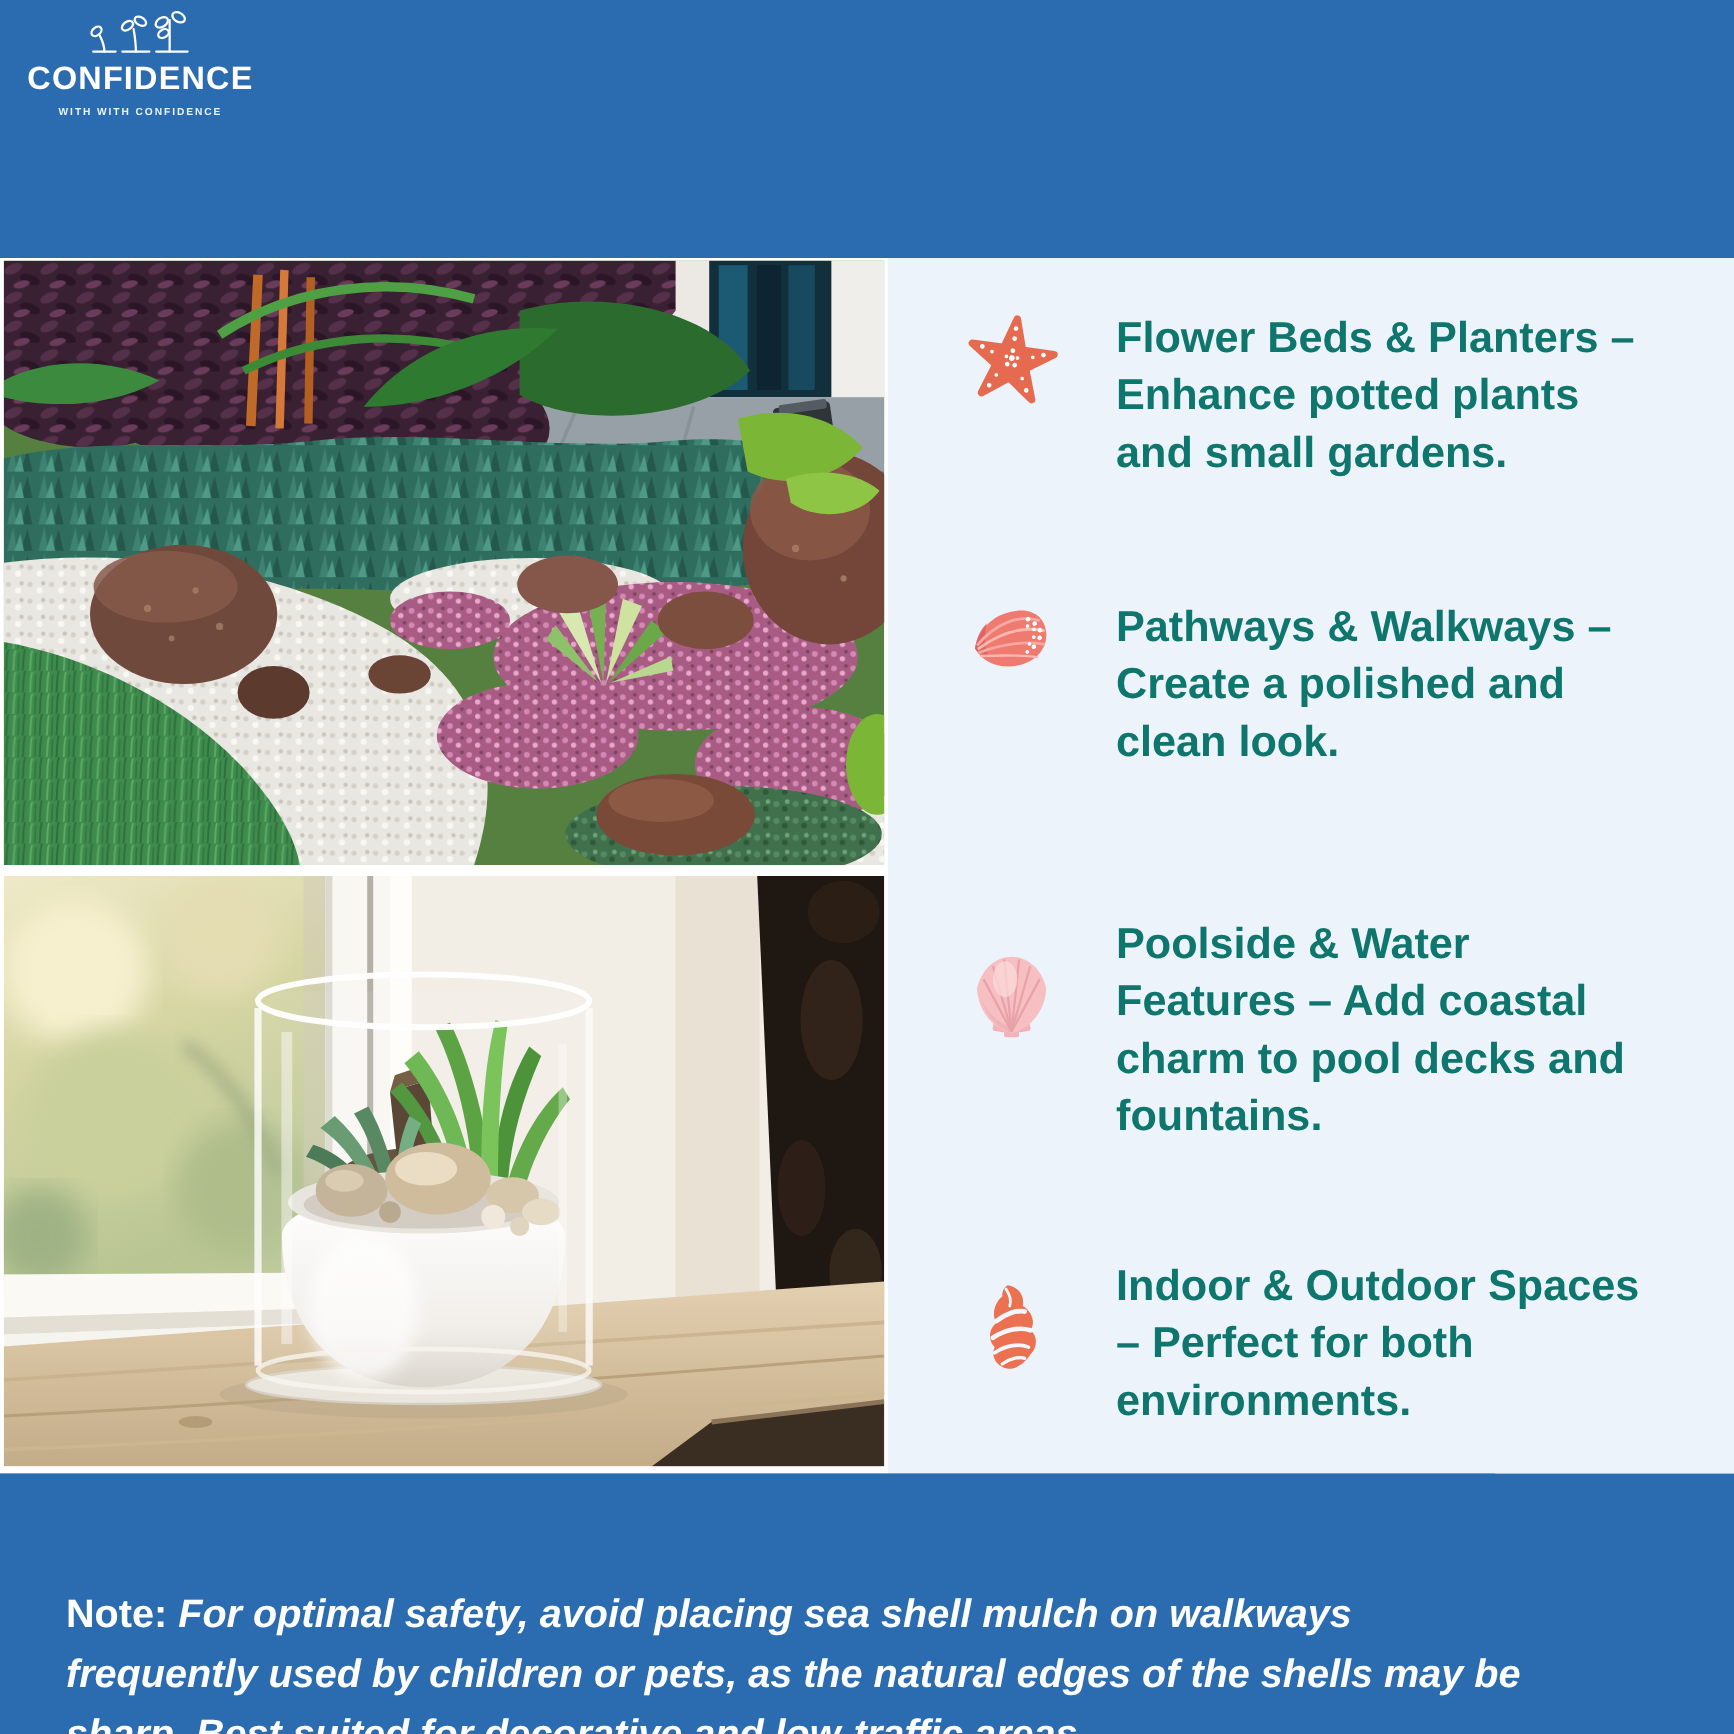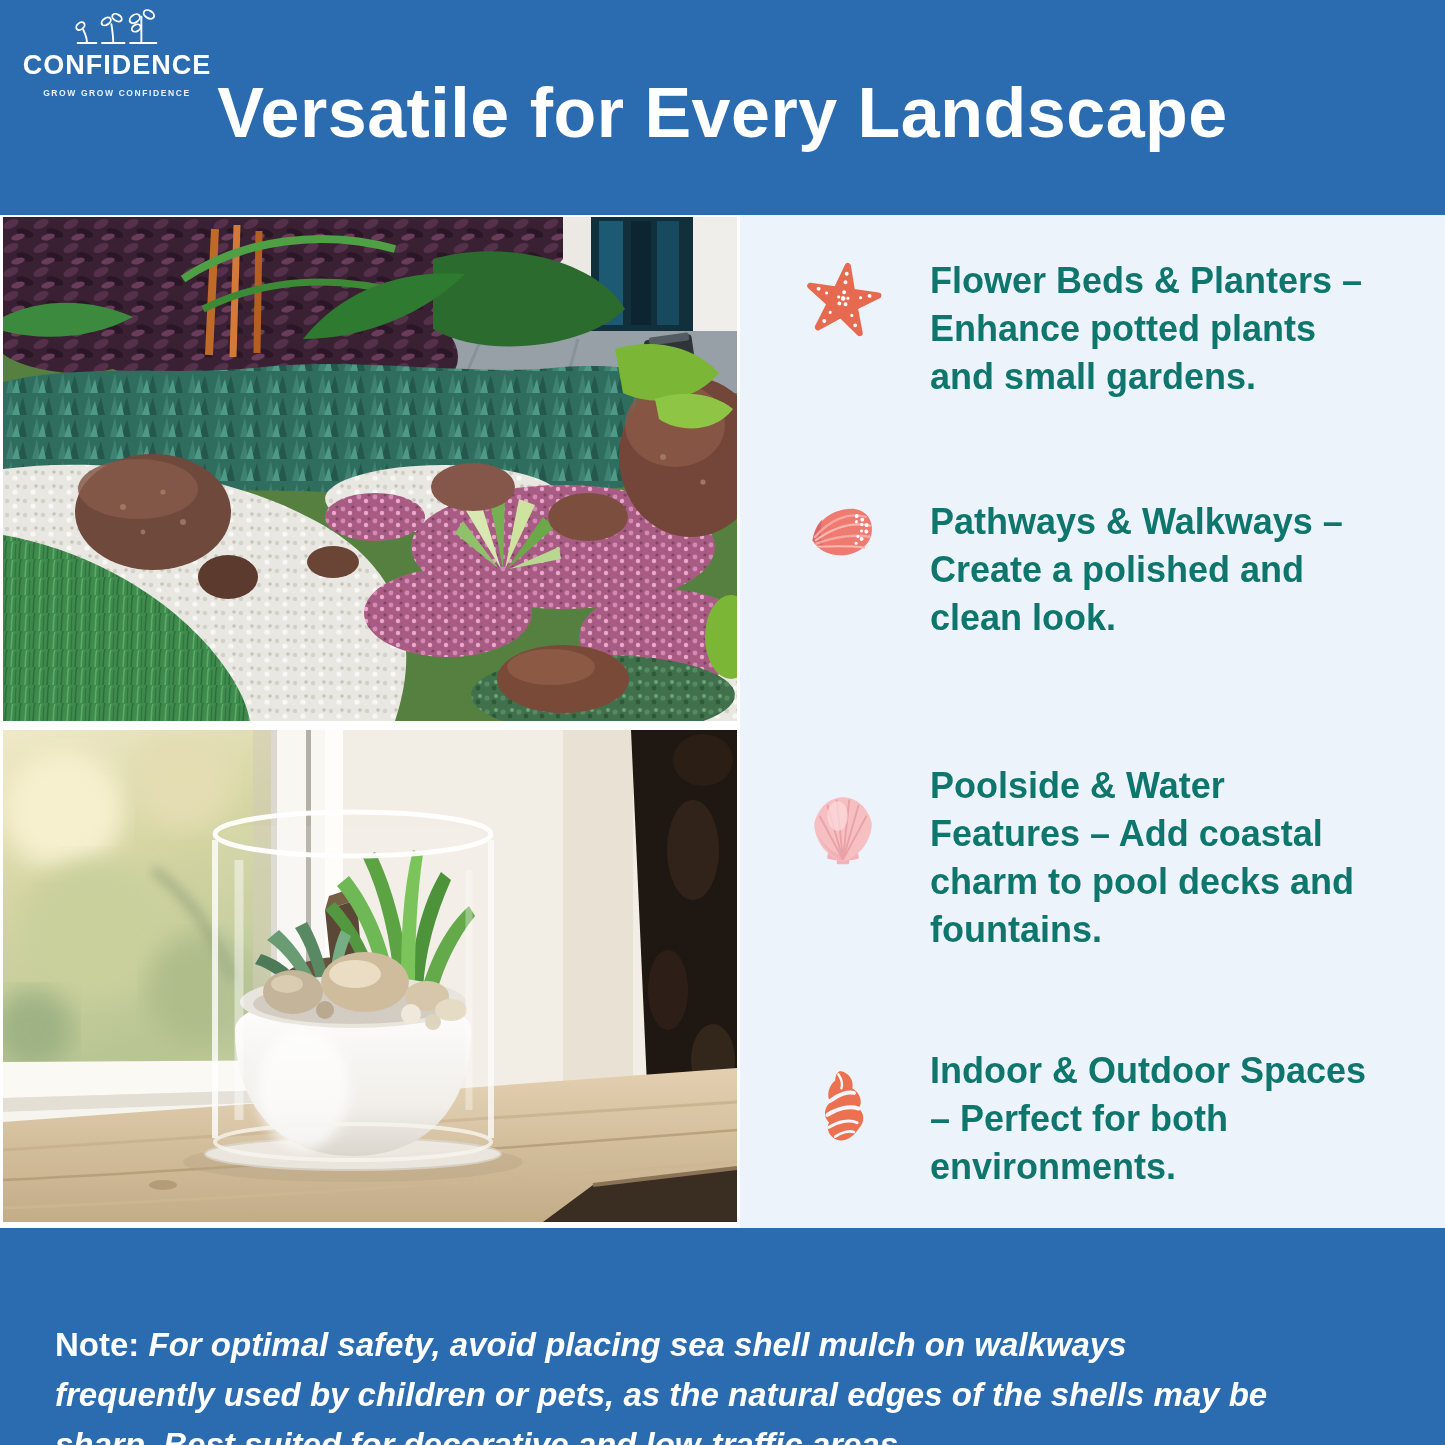--- a/index.html
+++ b/index.html
@@ -65,7 +65,7 @@
       </svg>
     </span>
     <div class="logo-name">CONFIDENCE</div>
-    <div class="logo-tagline">GROW GROW CONFIDENCE</div>
+    <div class="logo-tagline">WITH WITH CONFIDENCE</div>
   </div>
 
   <div class="title">Versatile for Every Landscape</div>

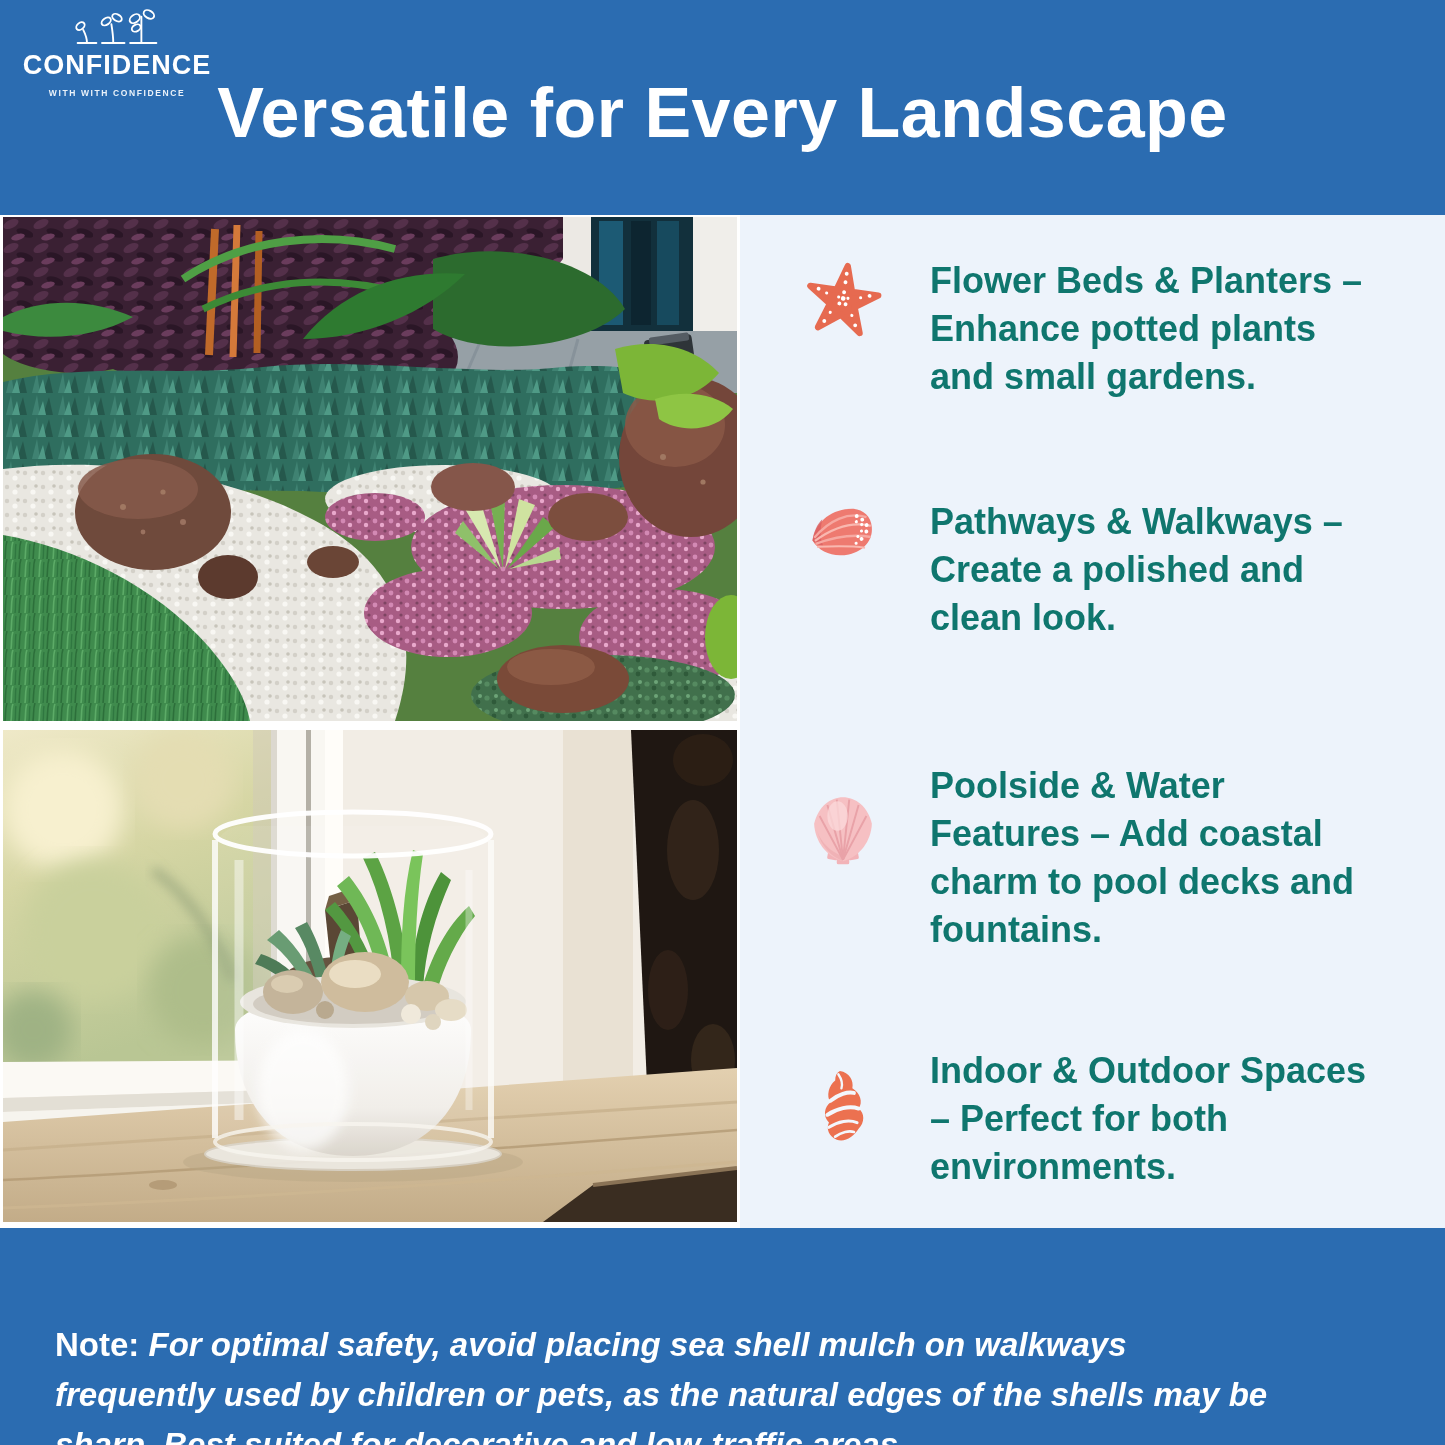--- a/index.html
+++ b/index.html
@@ -68,7 +68,6 @@
     <div class="logo-tagline">WITH WITH CONFIDENCE</div>
   </div>
 
-  <div class="title">Versatile for Every Landscape</div>
 
   <div class="photos">
 

